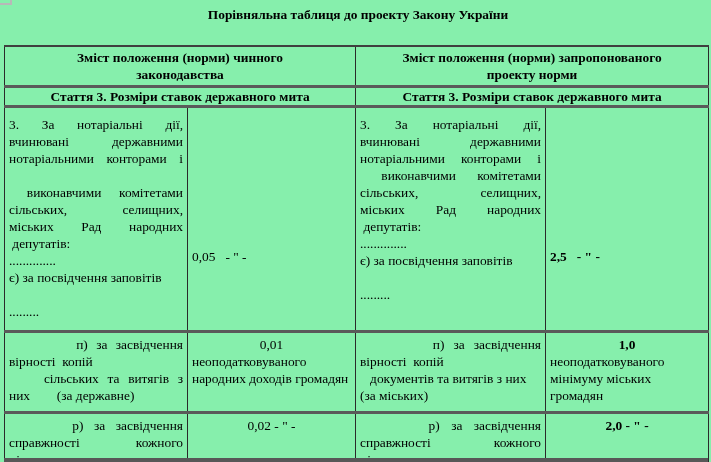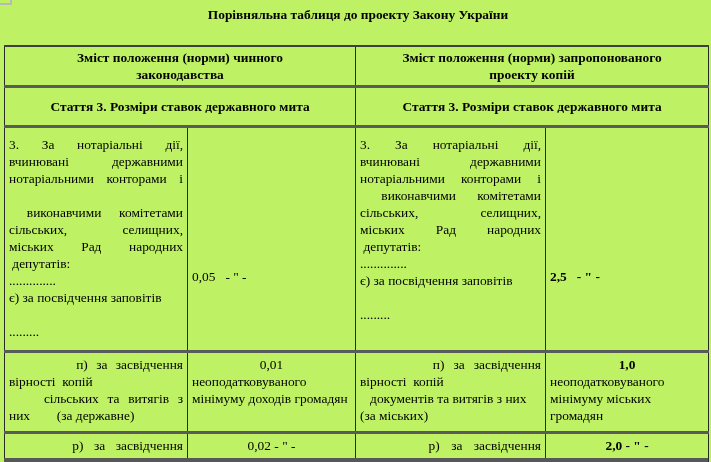--- a/index.html
+++ b/index.html
@@ -4,7 +4,7 @@
 <style>
   html,body{margin:0;padding:0;background:#fff;}
   .page{
-    position:relative;width:711px;height:462px;background:#bef264;overflow:hidden;
+    position:relative;width:711px;height:462px;background:#86efac;overflow:hidden;
     font-family:"Liberation Serif","DejaVu Serif",serif;color:#000;
     font-size:13.4px;line-height:17px;
   }

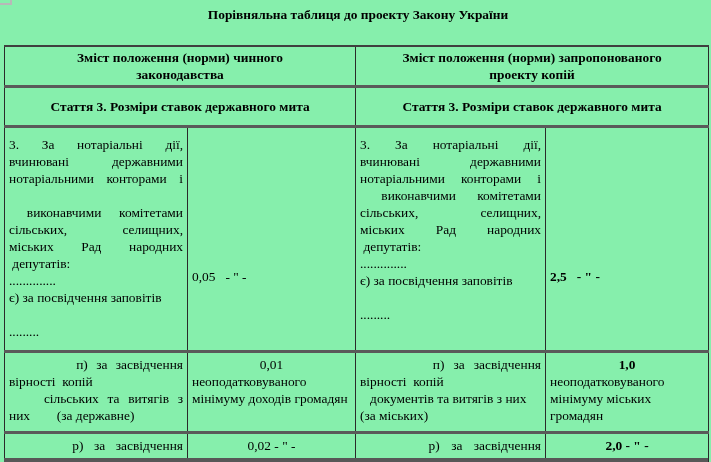--- a/index.html
+++ b/index.html
@@ -65,7 +65,7 @@
           </td>
       <td colspan="2">
             <div class="ln c">Зміст положення (норми) запропонованого</div>
-            <div class="ln c">проекту копій</div>
+            <div class="ln c">проекту норми</div>
           </td>
     </tr>
     <tr class="sec">

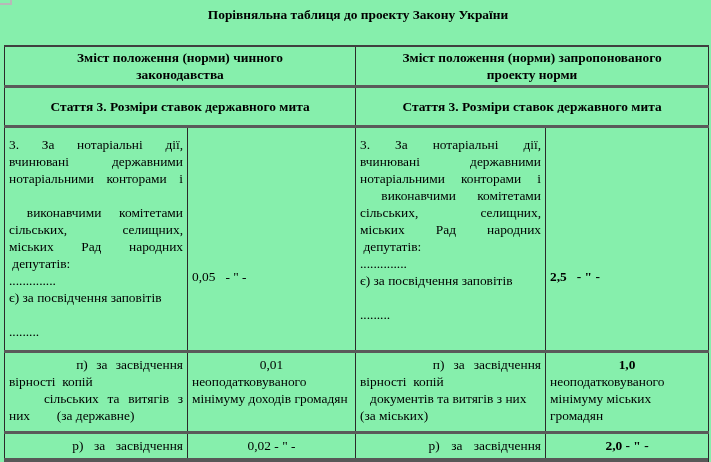--- a/index.html
+++ b/index.html
@@ -29,7 +29,7 @@
   }
   tr.sec td{
     border-bottom:3px solid #5a5a5a;font-weight:bold;text-align:center;
-    height:16px;padding:10px 2px;
+    height:16px;padding:0 2px;
   }
   tr.b1 td{border-bottom:3px solid #5a5a5a;margin-left:45px;}
   tr.b1 td.txt{height:214px;padding-top:8px;}

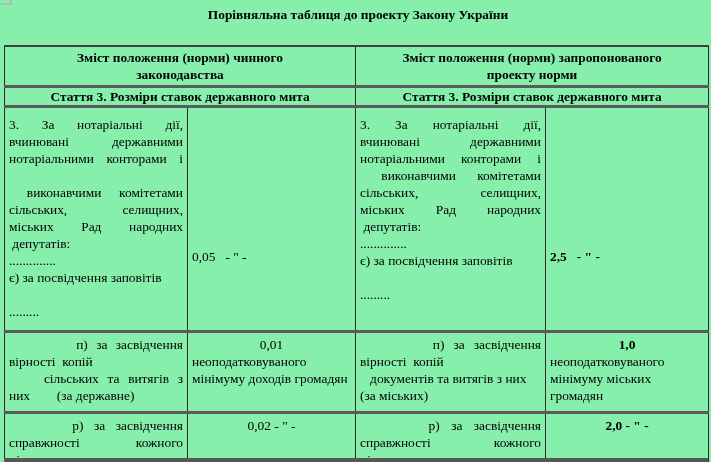--- a/index.html
+++ b/index.html
@@ -117,7 +117,7 @@
       <td>
             <div class="ln c">0,01</div>
             <div class="ln">неоподатковуваного</div>
-            <div class="ln">мінімуму доходів громадян</div>
+            <div class="ln">народних доходів громадян</div>
           </td>
       <td>
             <div class="ln j">        п) за засвідчення</div>

